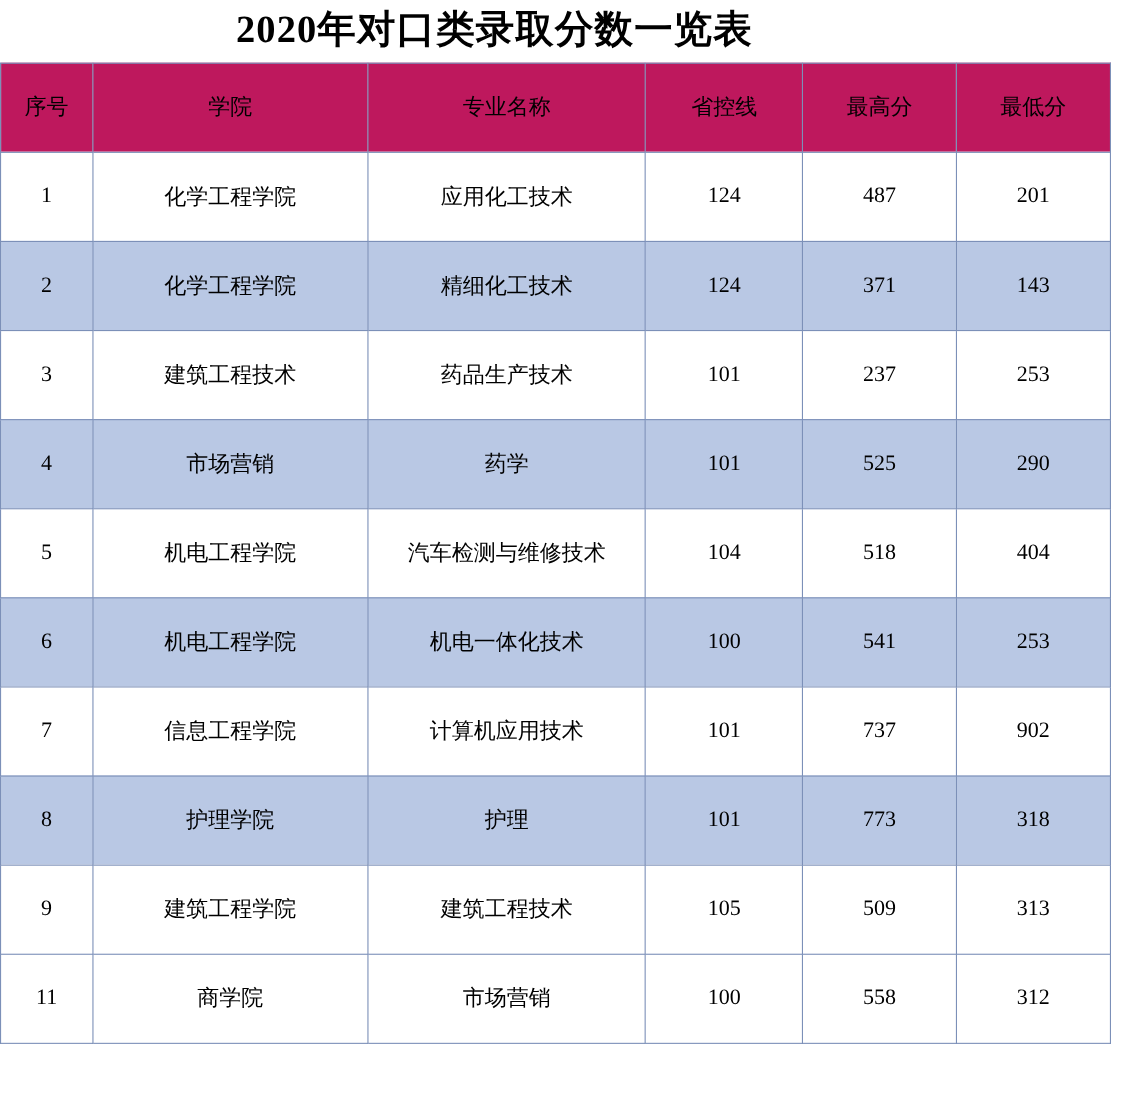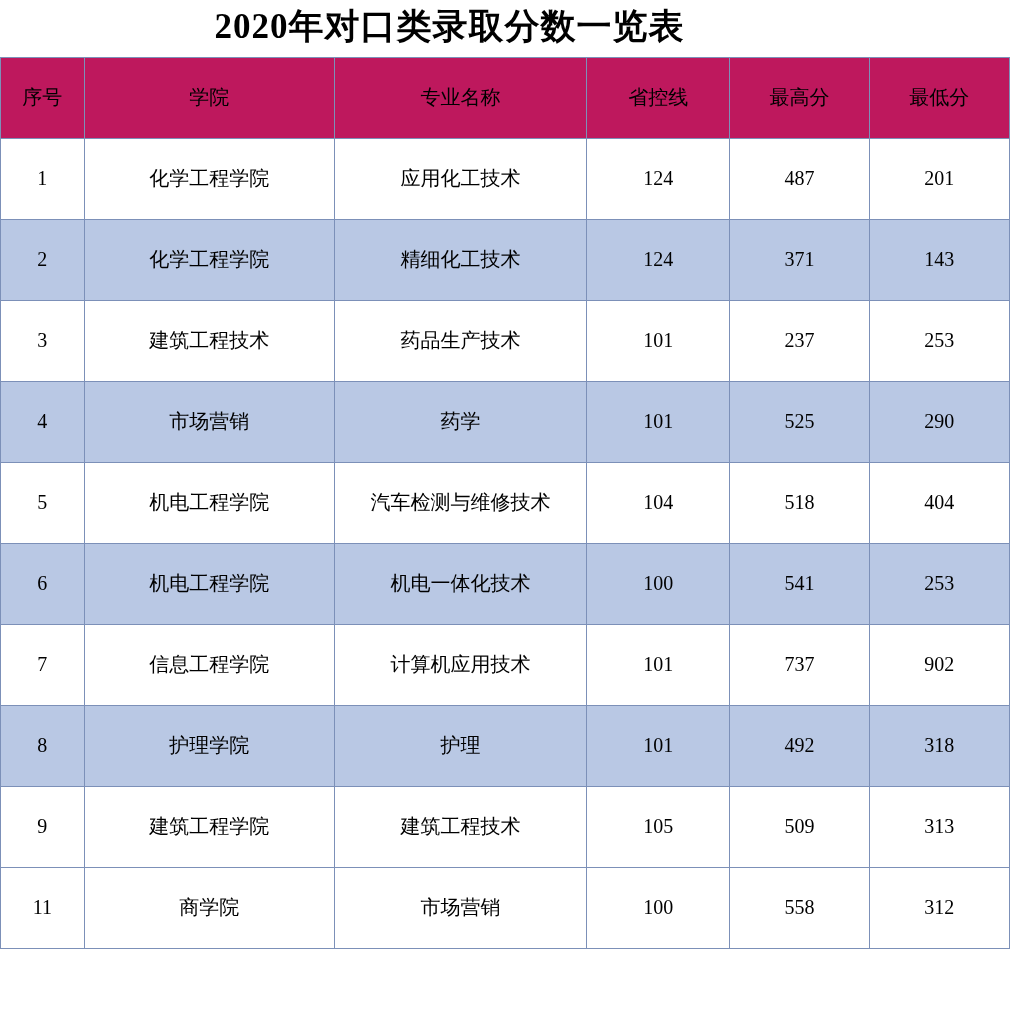--- a/index.html
+++ b/index.html
@@ -158,7 +158,7 @@
         <td>护理学院</td>
         <td>护理</td>
         <td class="num-cell">101</td>
-        <td class="num-cell">492</td>
+        <td class="num-cell">773</td>
         <td class="num-cell">318</td>
       </tr>
       <tr class="row-plain">

